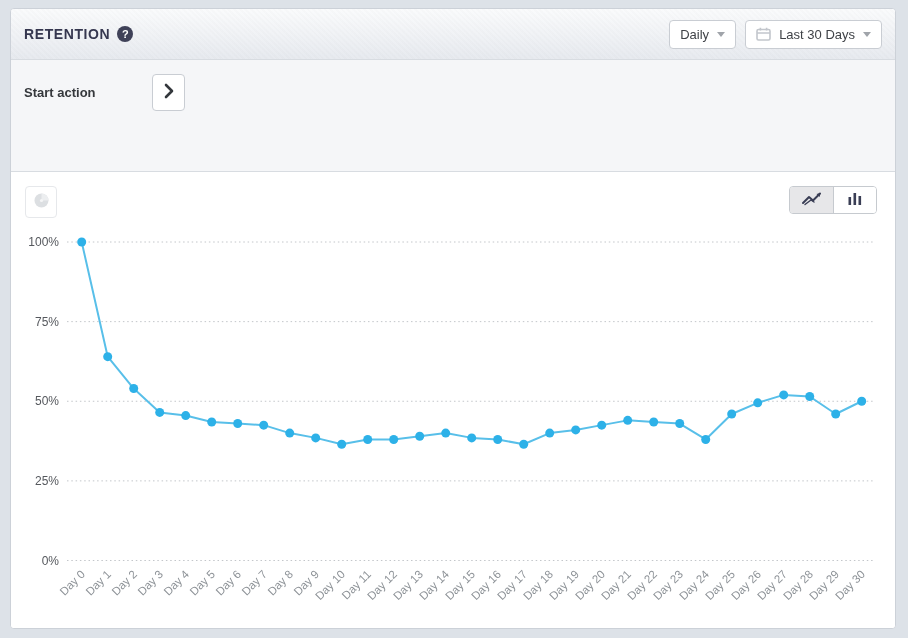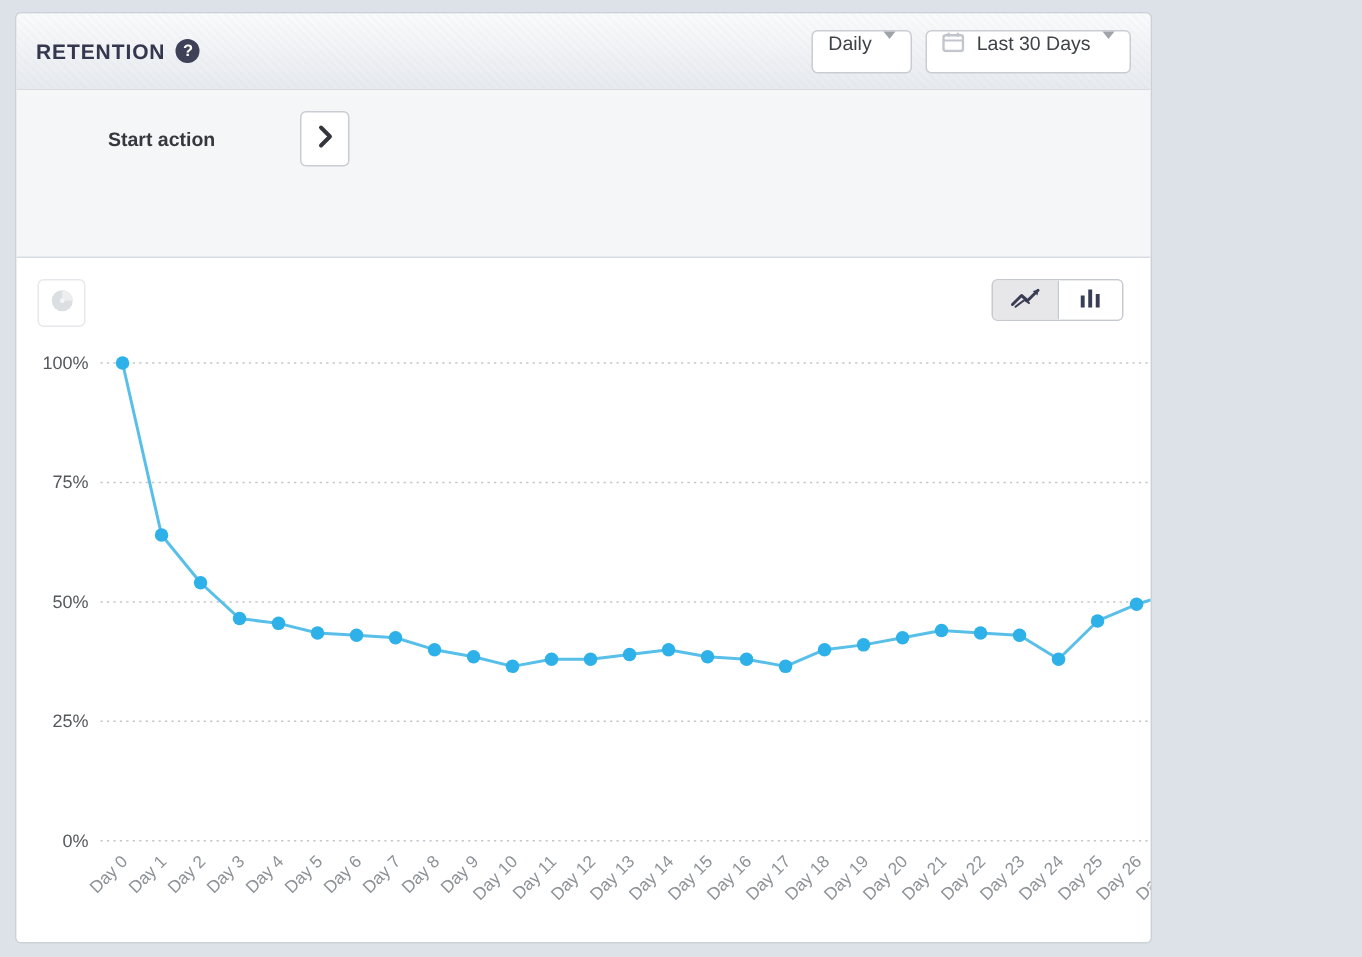--- a/index.html
+++ b/index.html
@@ -13,7 +13,7 @@
   .card {
     position: absolute;
     left: 10px; top: 8px;
-    width: 758px; height: 621px;
+    width: 886px; height: 621px;
     background: #ffffff;
     border: 1px solid #ccd1d8;
     border-radius: 4px;

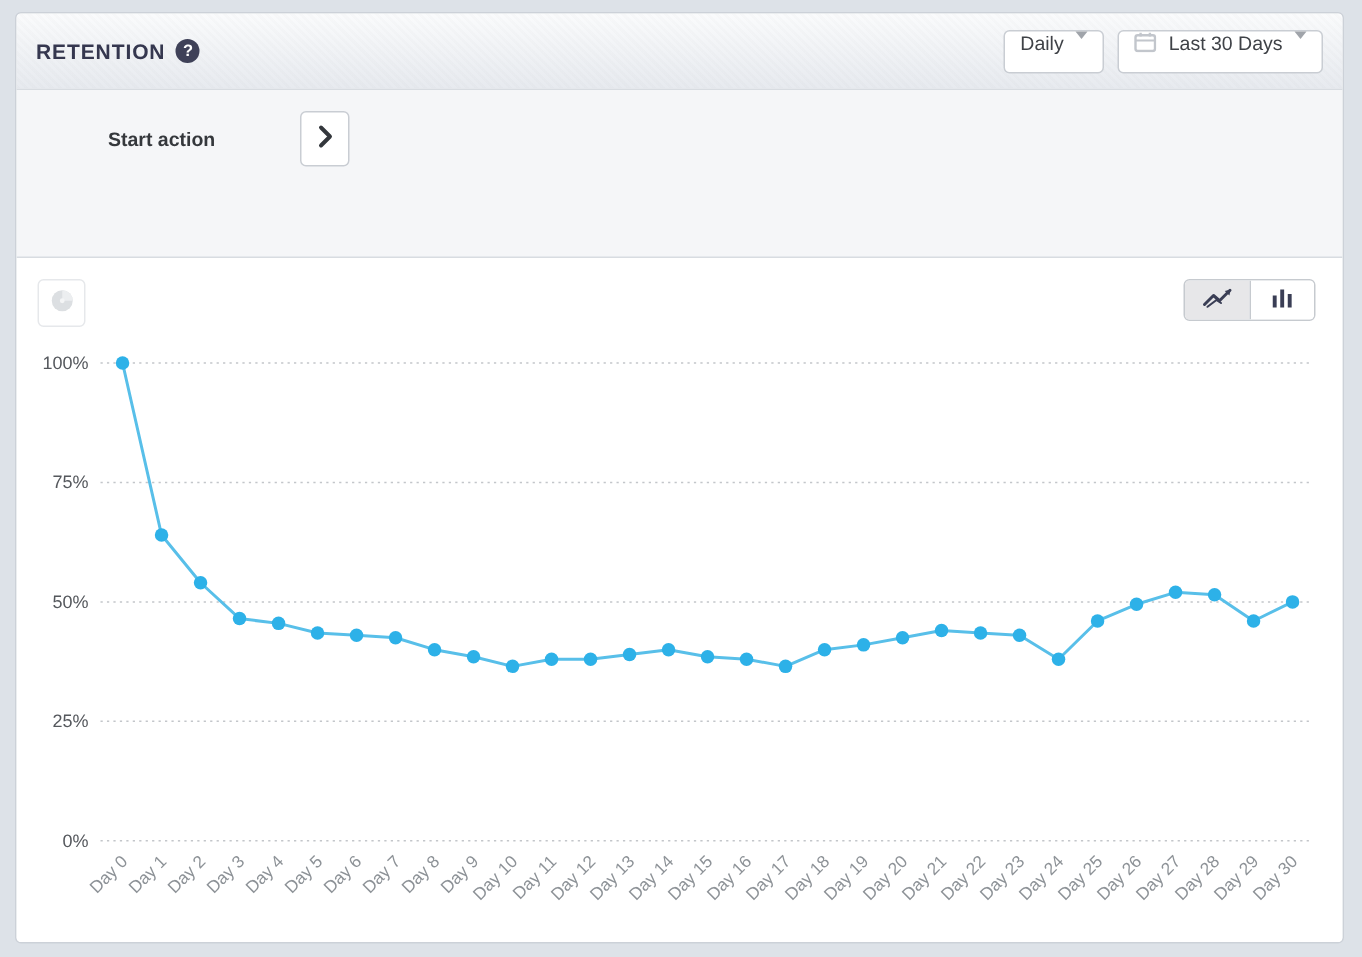--- a/index.html
+++ b/index.html
@@ -52,7 +52,7 @@
     background: #ffffff;
     border: 1px solid #c9cdd3;
     border-radius: 4px;
-    display: flex; 
+    display: flex; align-items: center;
     gap: 8px;
     padding: 0 10px;
     font-size: 13px;

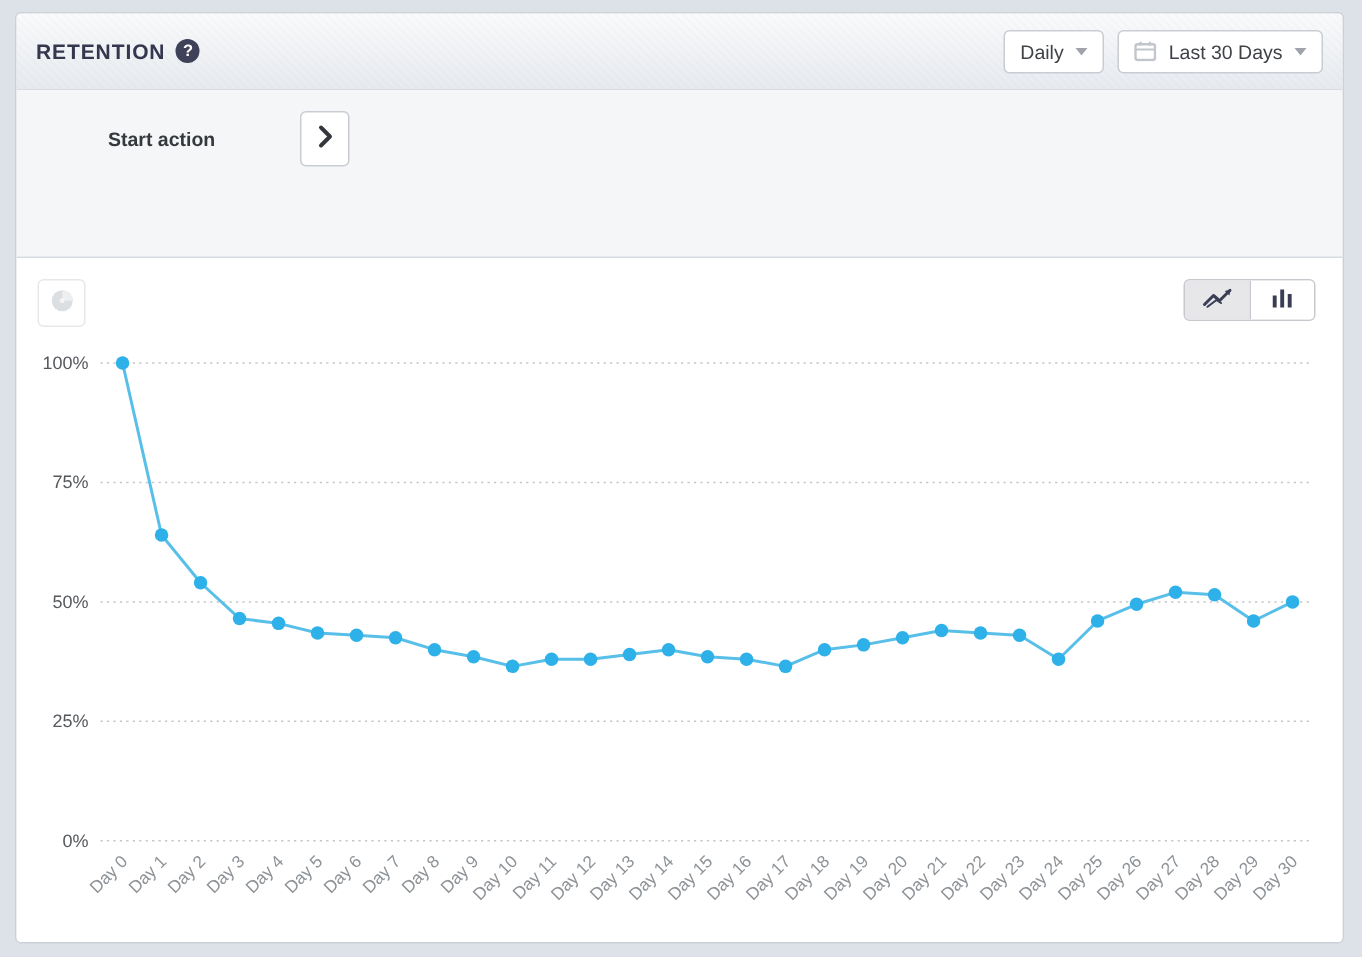--- a/index.html
+++ b/index.html
@@ -77,7 +77,7 @@
     border-bottom: 1px solid #d8dce1;
     padding: 17px 13px 0 13px;
   }
-  .action-row { display: flex; align-items: center; height: 31px; margin-bottom: 12px; margin-left: 48px; }
+  .action-row { display: flex; align-items: center; height: 31px; margin-bottom: 12px; }
   .action-label {
     width: 120px;
     font-size: 13px;

